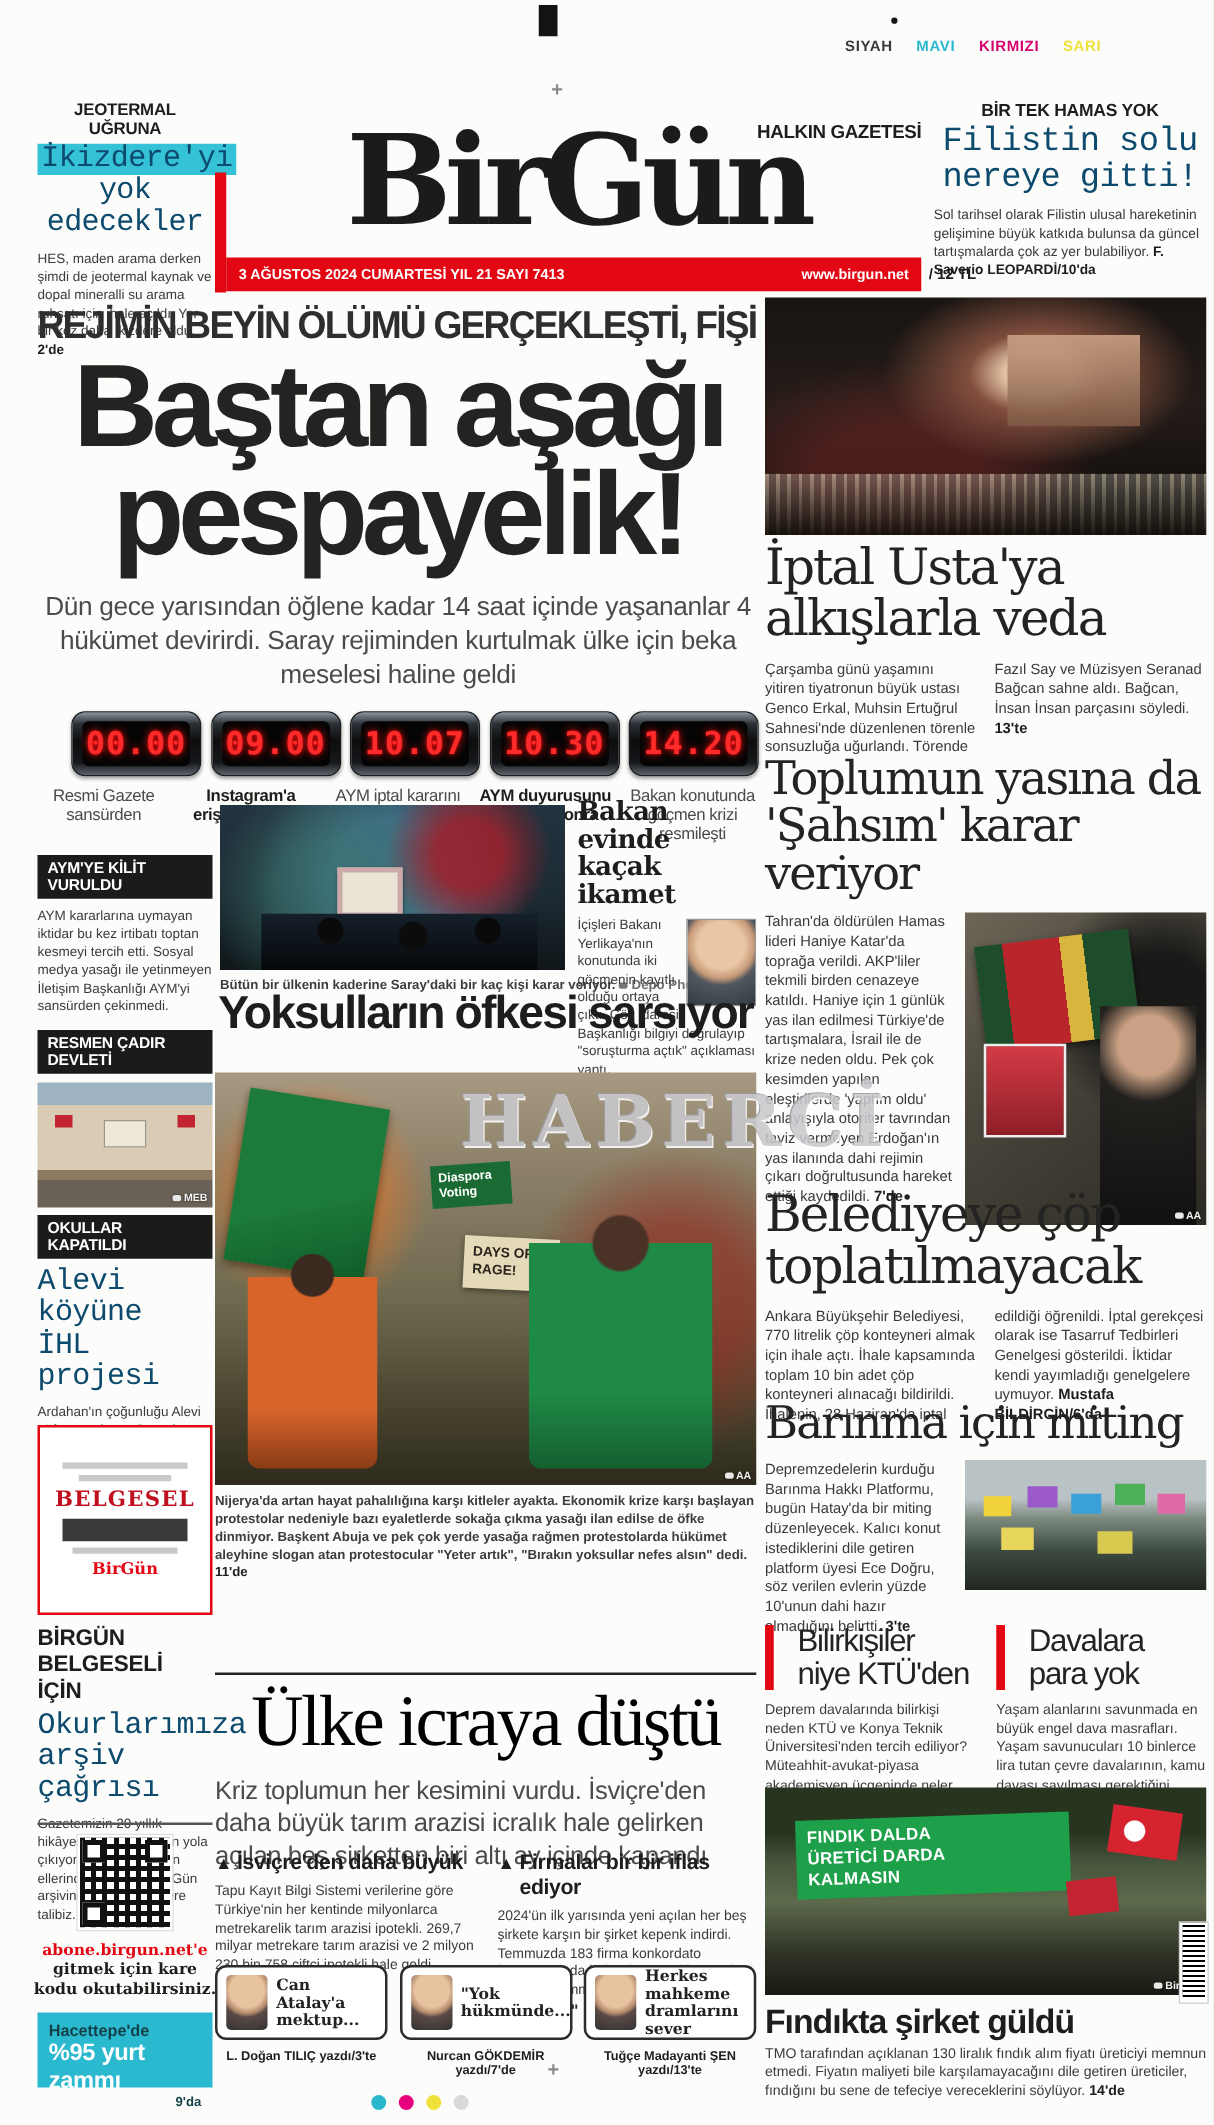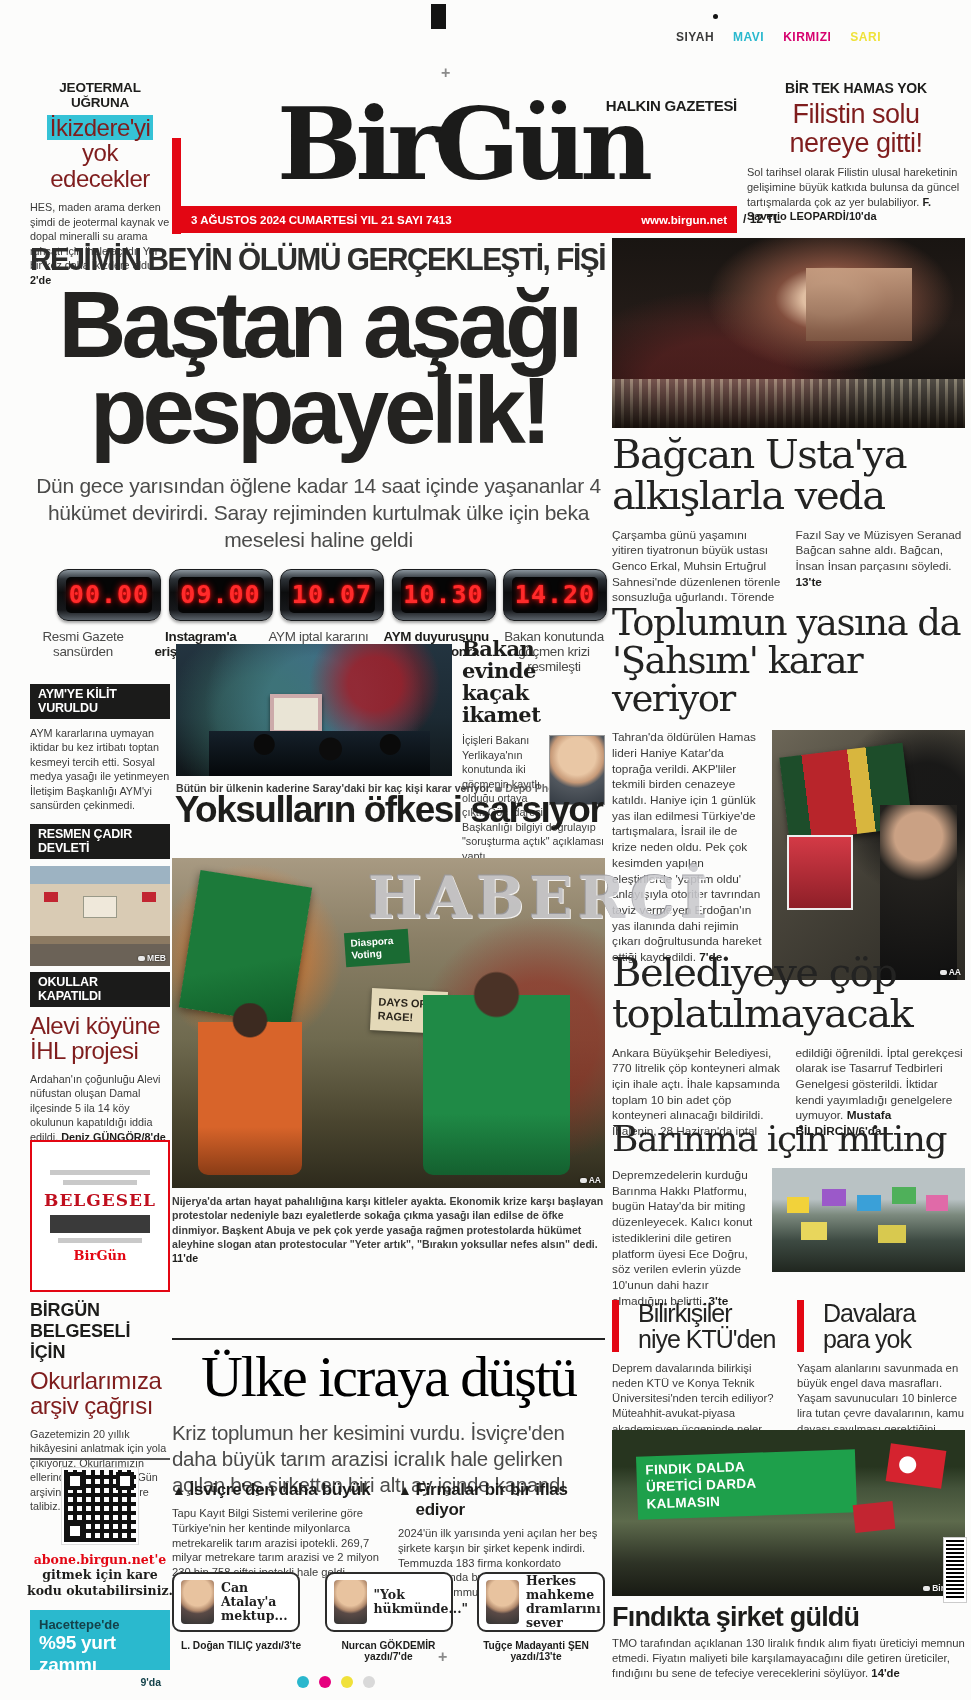--- a/index.html
+++ b/index.html
@@ -17,7 +17,7 @@
 
   
   .kicker-sm { font-size:13.5px; font-weight:800; letter-spacing:-.2px; }
-  .hl-serif-sm { font-family:Liberation Sans, sans-serif; font-size:24px; line-height:1.06; letter-spacing:-.5px; color:#7f1d1d; }
+  .hl-serif-sm { font-family:Liberation Mono, monospace; font-size:24px; line-height:1.06; letter-spacing:-.5px; color:#0c4a6e; }
   .hl-cyan { background:#35c2d6; padding:0 3px; display:inline-block; }
   .body-xs { font-size:10.8px; line-height:1.34; color:#3b3b3a; }
   .pref { font-weight:bold; color:#1d1d1b; }

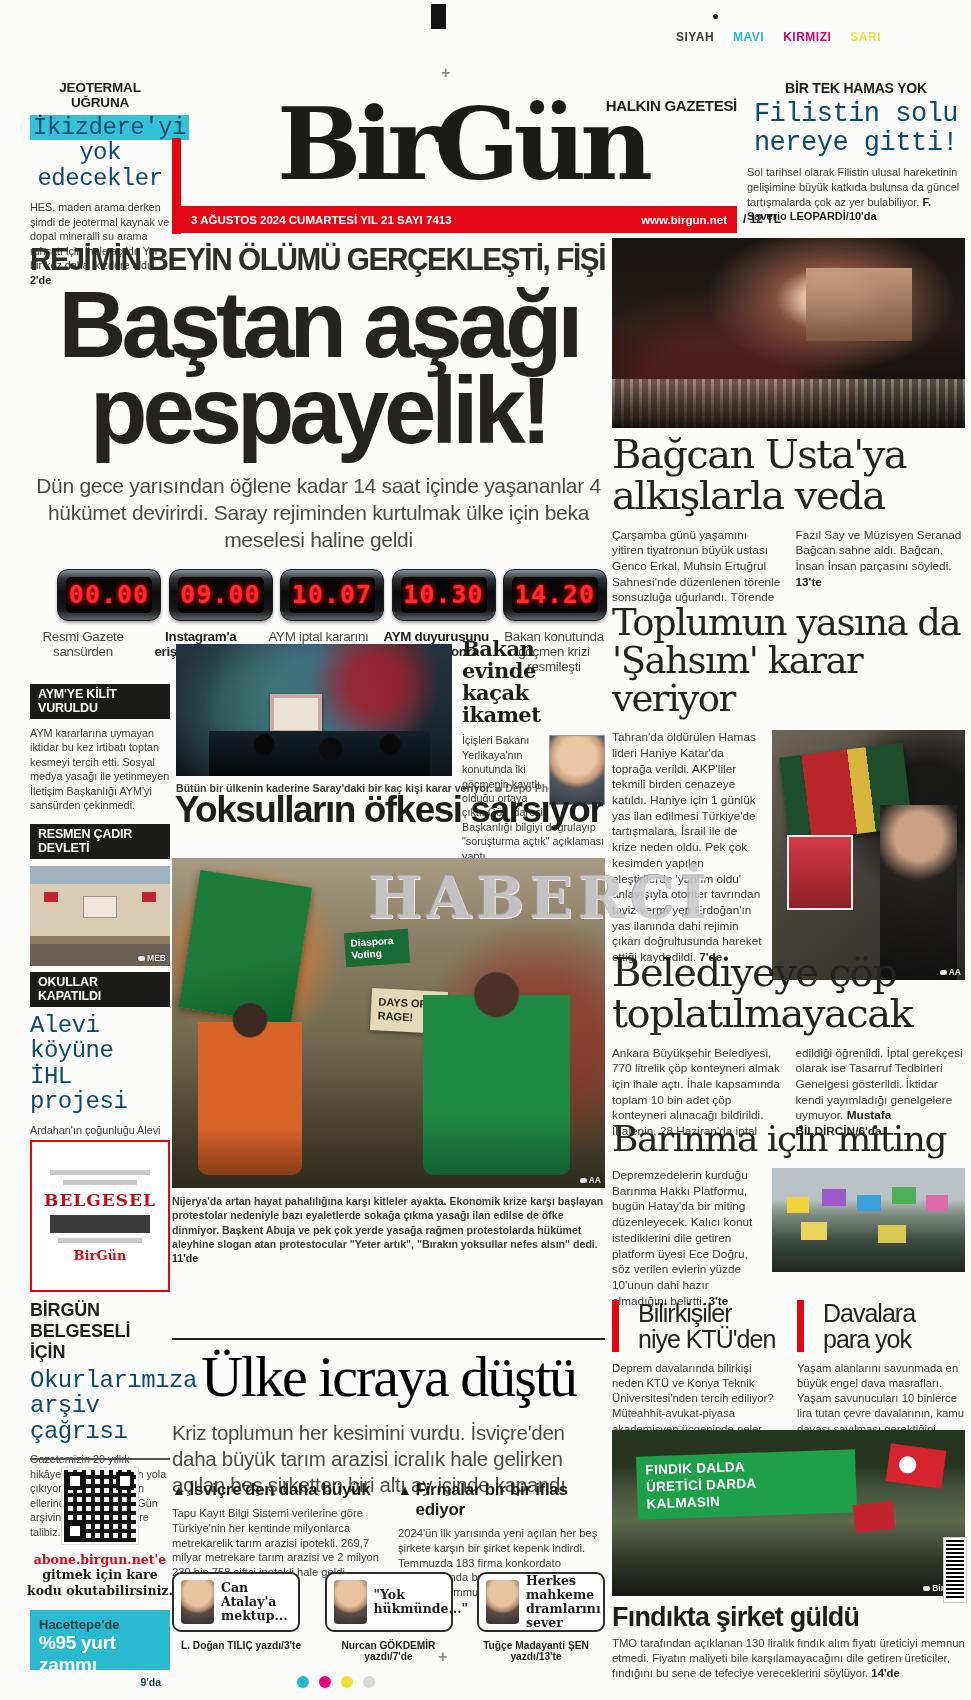--- a/index.html
+++ b/index.html
@@ -225,7 +225,7 @@
 
   <div class="abs" style="left:612px;top:434px;width:353px;">
     <div class="hl-serif-xl">
-      <span>Bağcan Usta'ya</span><br>
+      <span>İptal Usta'ya</span><br>
       <span>alkışlarla veda</span>
     </div>
     <p class="body-sm two-col" style="margin-top:12px;">

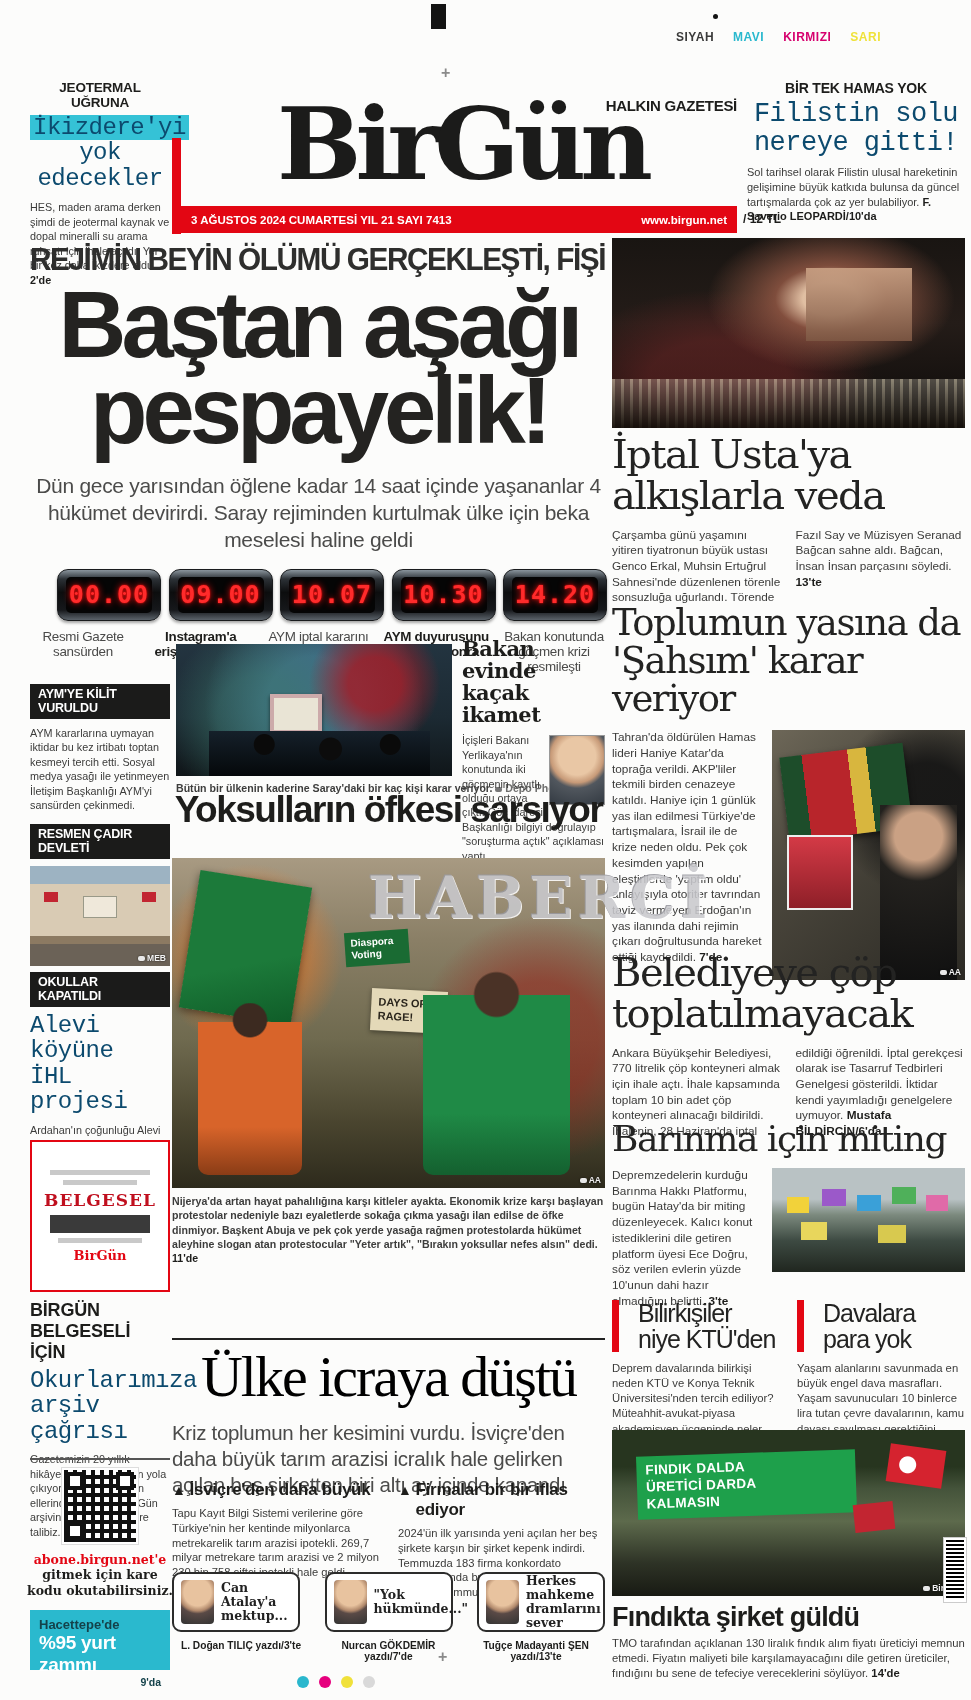--- a/index.html
+++ b/index.html
@@ -77,7 +77,7 @@
   .tri { font-size:14px; }
   .body-xxs { font-size:11.2px; line-height:1.32; color:#3a3a39; }
 
-  .author-box { width:128px; height:60px; border:2px solid #2c2c2b; border-radius:9px; background:#fff; display:flex; align-items:center; gap:7px; padding:5px 7px; }
+  .author-box { width:138px; height:60px; border:2px solid #2c2c2b; border-radius:9px; background:#fff; display:flex; align-items:center; gap:7px; padding:5px 7px; }
   .author-face { width:33px; height:44px; border-radius:4px; flex:none; background:radial-gradient(circle at 50% 28%, #e8c39f 0 38%, #b0886b 52%, #5a4a46 60%, #333 100%); }
   .author-title { font-family:"DejaVu Serif", serif; font-size:12.5px; font-weight:bold; line-height:1.12; color:#222; }
   .author-credit { width:138px; text-align:center; font-size:10.2px; font-weight:bold; color:#1d1d1b; }

